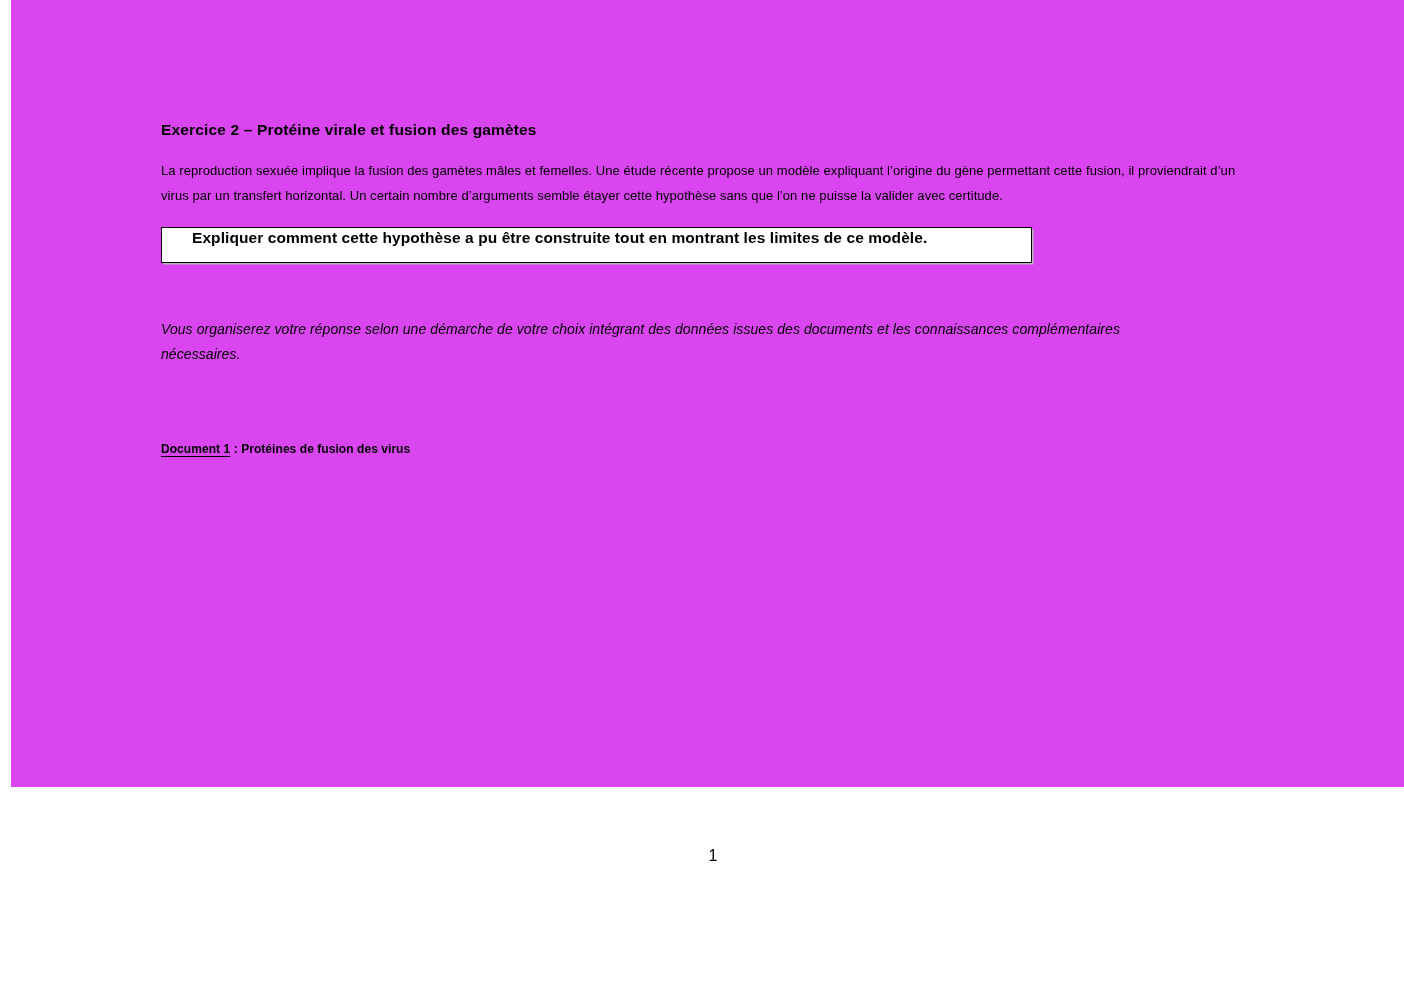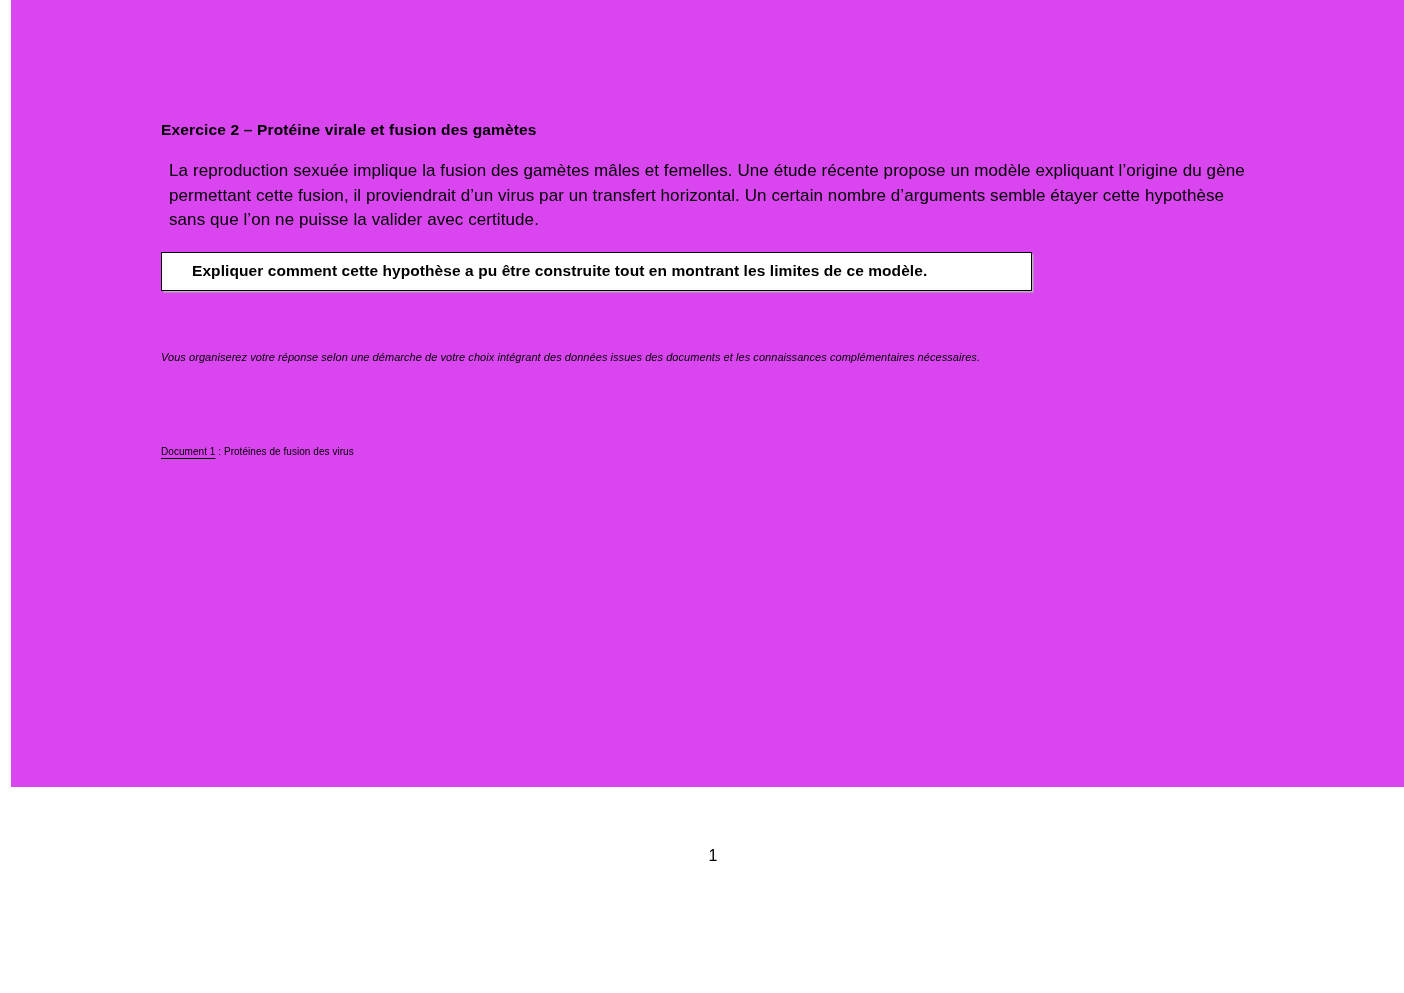--- a/index.html
+++ b/index.html
@@ -42,10 +42,10 @@
   }
 
   .body-para {
-    font-size: 17px;
+    font-size: 13px;
     font-weight: normal;
     line-height: 24.5px;
-    margin: 8px;
+    margin: 0;
     text-align: left;
     letter-spacing: 0.005em;
   }

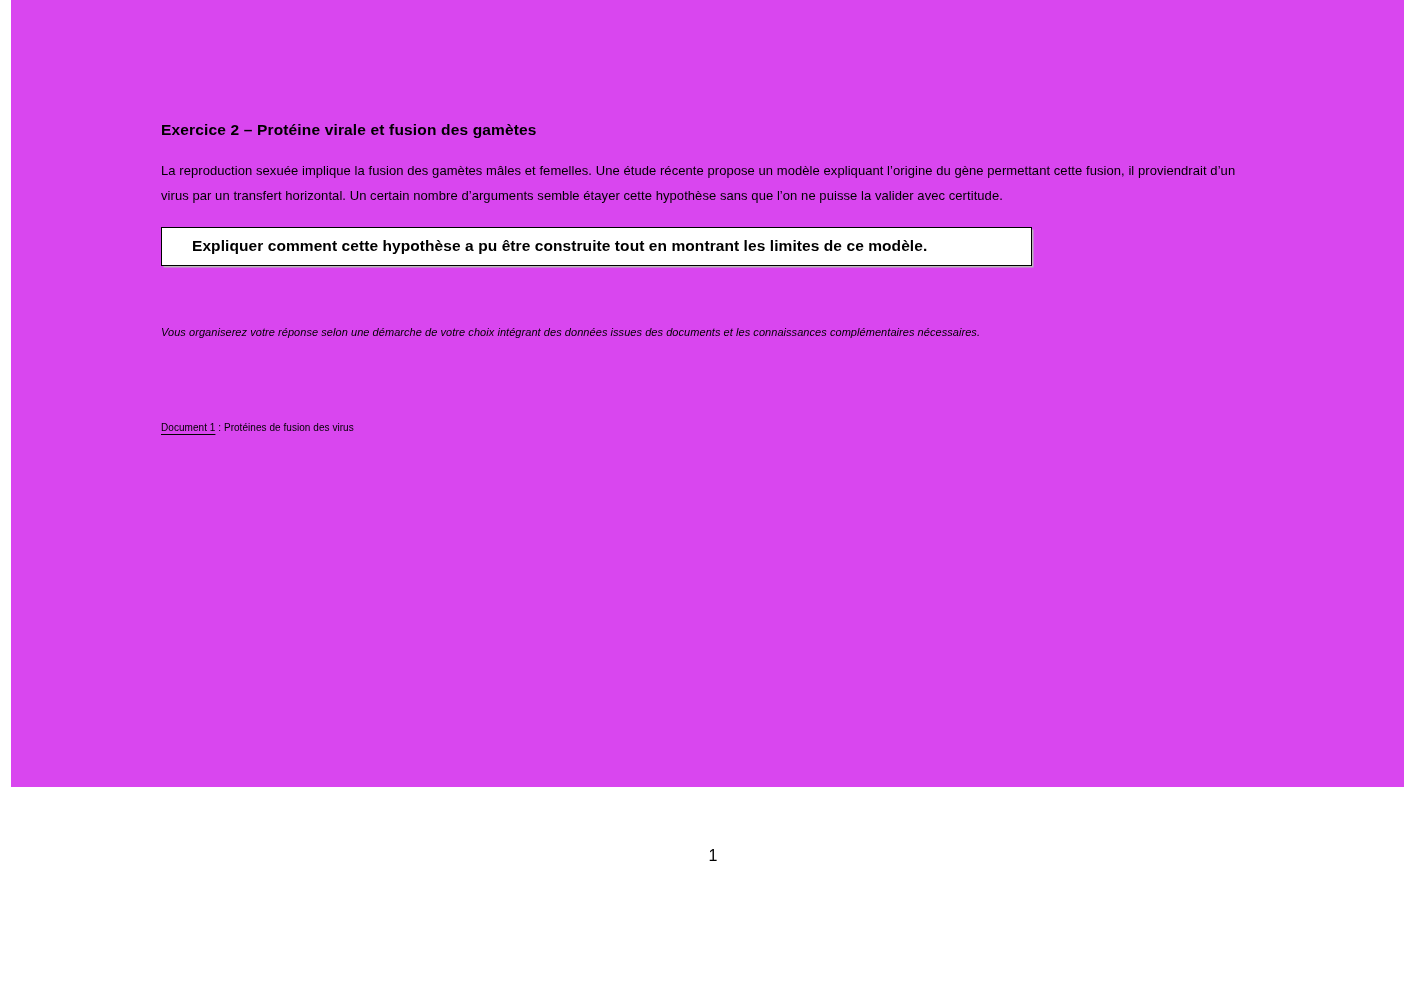--- a/index.html
+++ b/index.html
@@ -57,7 +57,7 @@
     min-height: 36px;
     border: 1.3px solid #000000;
     box-shadow: 2px 2px 0 -0.5px #b8b8b8;
-    padding: 8px 10px 9px 30px;
+    padding: 0 10px 9px 30px;
     background: #ffffff;
   }
 

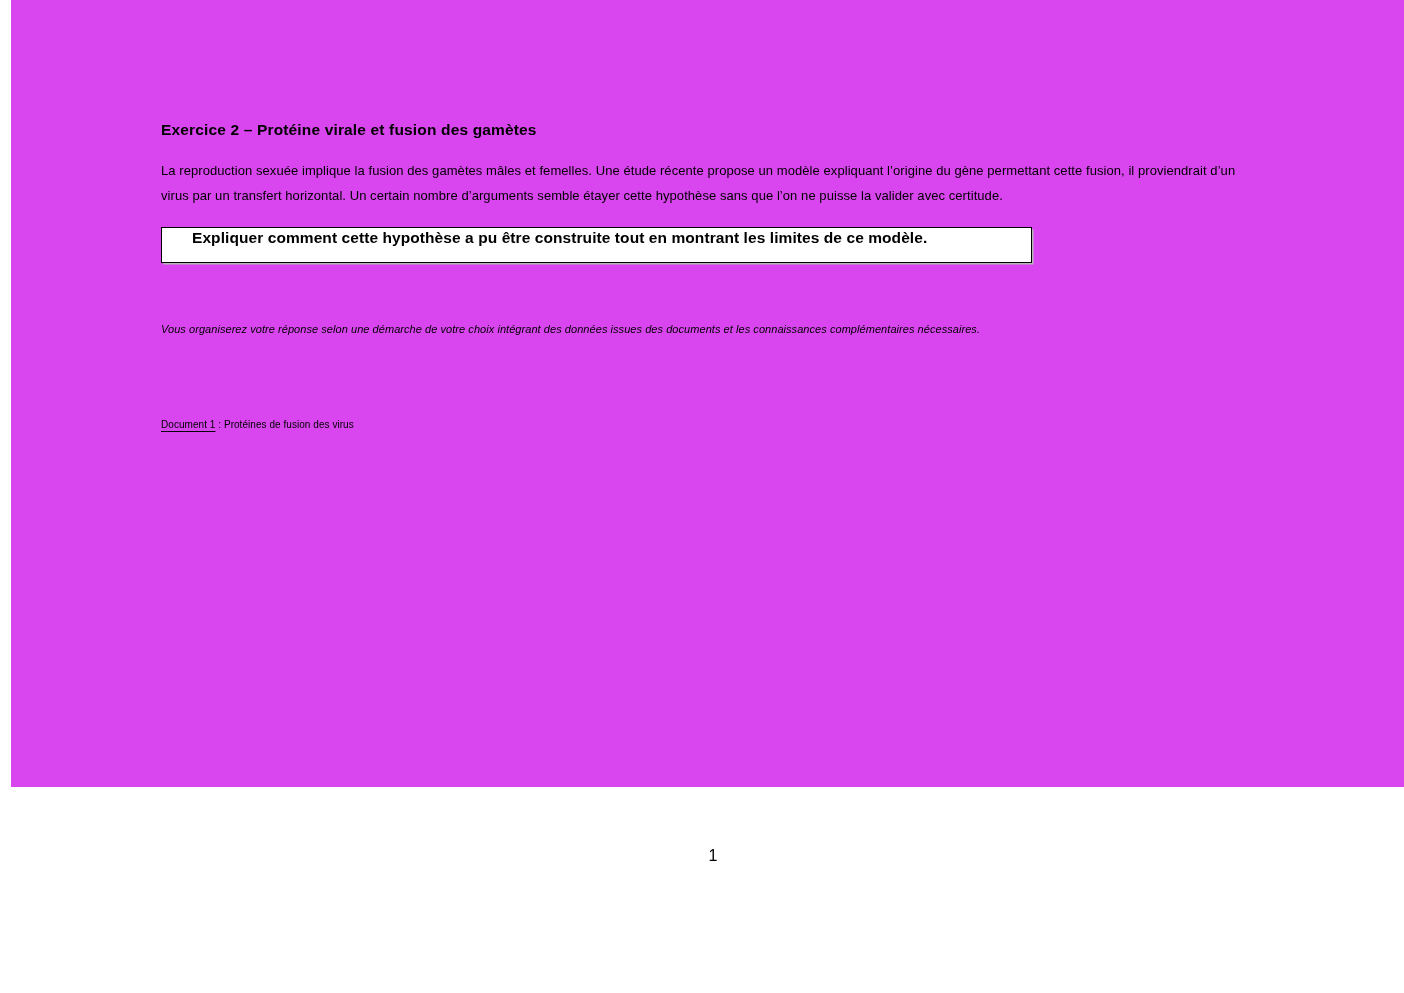--- a/index.html
+++ b/index.html
@@ -70,7 +70,7 @@
   }
 
   .italic-para {
-    font-size: 11px;
+    font-size: 14px;
     font-style: italic;
     line-height: 24.5px;
     margin: 54px 0 0 0;

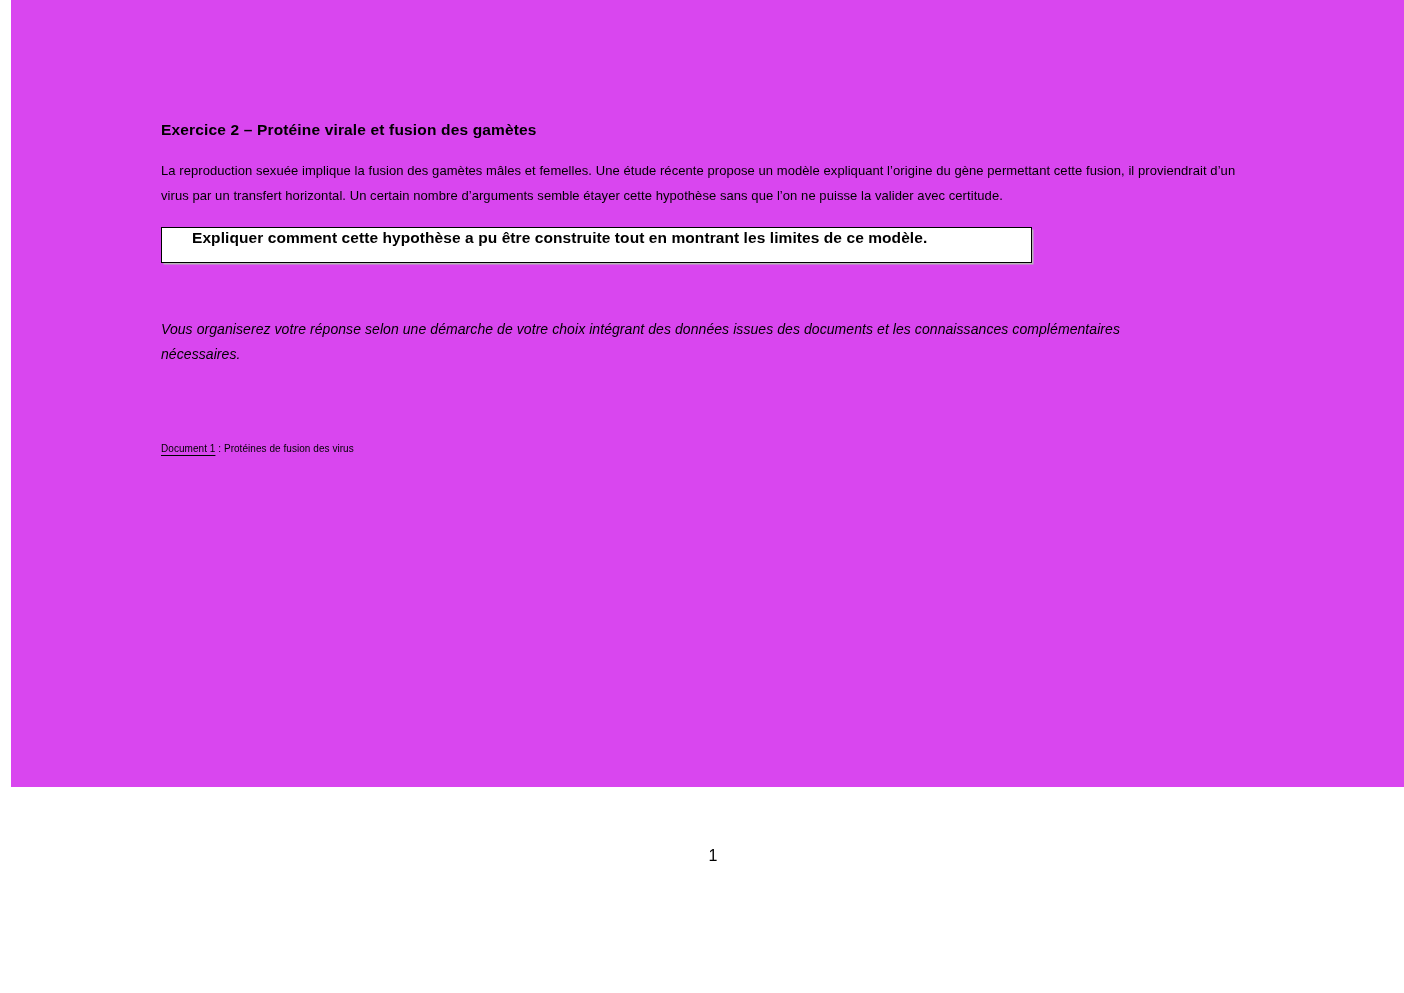--- a/index.html
+++ b/index.html
@@ -79,8 +79,8 @@
   }
 
   .doc-heading {
-    font-size: 10px;
-    font-weight: normal;
+    font-size: 12px;
+    font-weight: bold;
     line-height: 24px;
     margin: 71px 0 0 0;
     letter-spacing: 0.005em;

